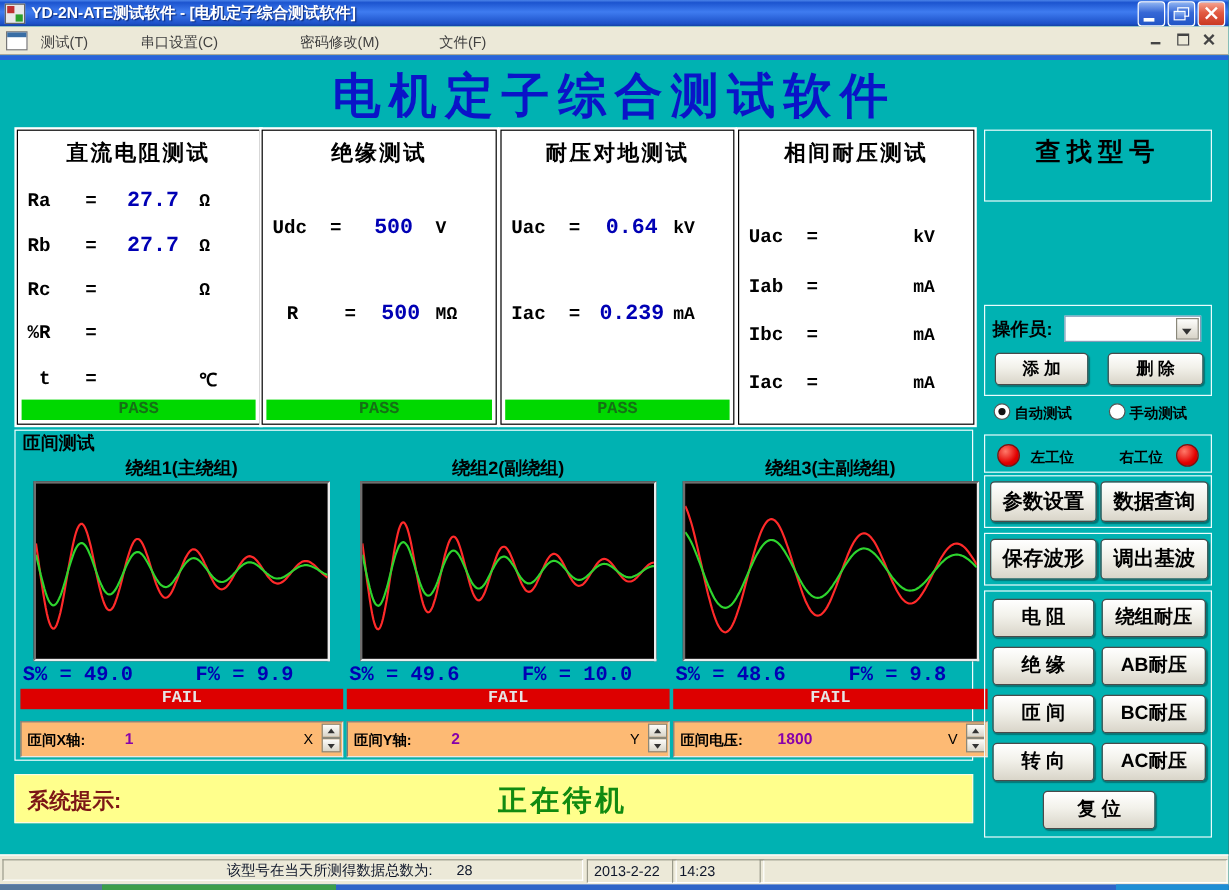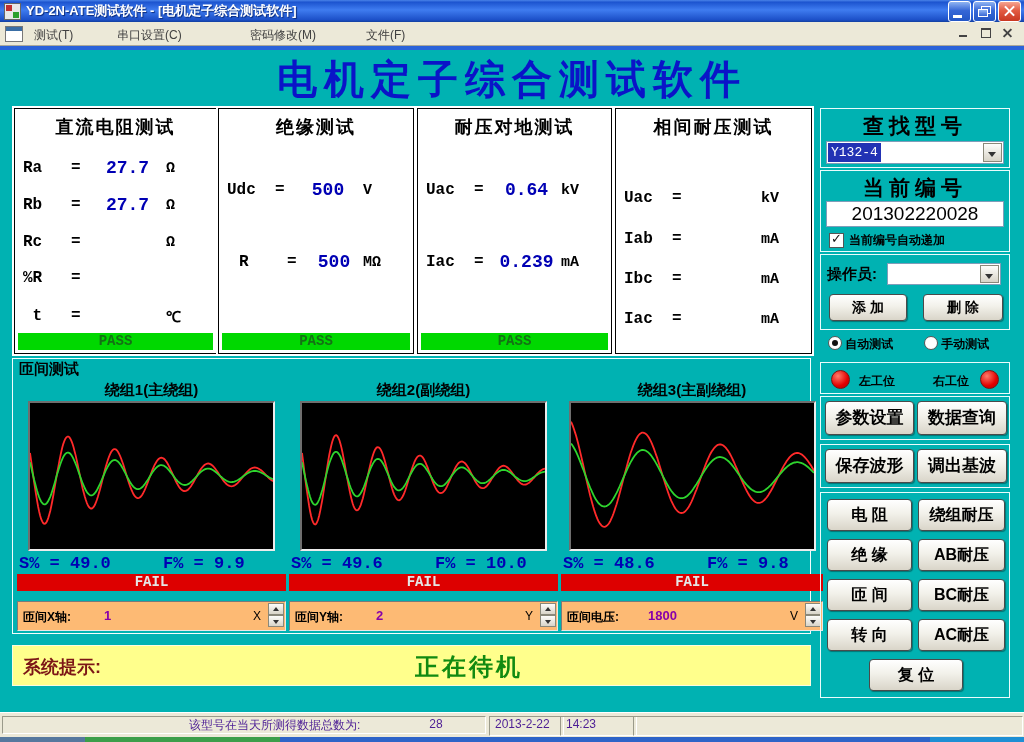--- a/index.html
+++ b/index.html
@@ -319,10 +319,6 @@
 
   <div class="sbox" style="top:108px;height:58px">
     <div class="sb-title">查找型号</div>
-    <div class="combo" style="left:5px;top:32px;width:176px">
-      <span class="sel">Y132-4</span>
-      <div class="dd-btn"></div>
-    </div>
   </div>
 
   <div class="sbox" style="top:170px;height:80px">

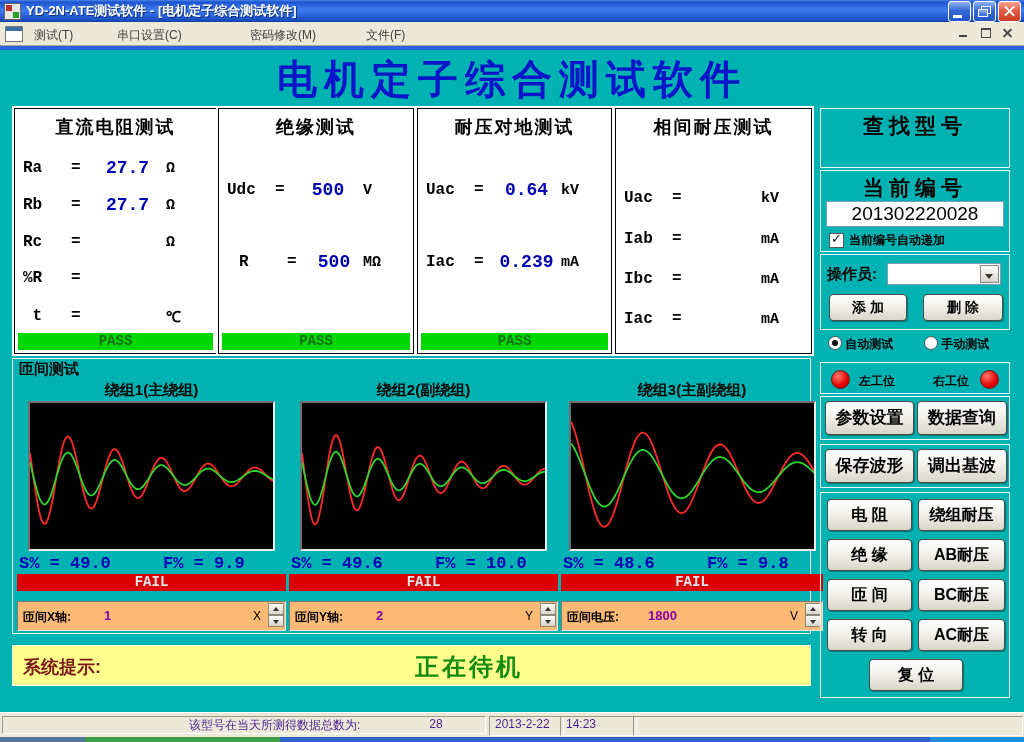--- a/index.html
+++ b/index.html
@@ -321,14 +321,6 @@
     <div class="sb-title">查找型号</div>
   </div>
 
-  <div class="sbox" style="top:170px;height:80px">
-    <div class="sb-title">当前编号</div>
-    <input class="sn-input" value="201302220028" style="">
-    <div class="cbrow">
-      <div class="checkbox checked"></div>
-      <span>当前编号自动递加</span>
-    </div>
-  </div>
 
   <div class="sbox" style="top:254px;height:74px">
     <span style="position:absolute;left:6px;top:10px;font-size:15px;font-weight:bold;color:#000">操作员:</span>

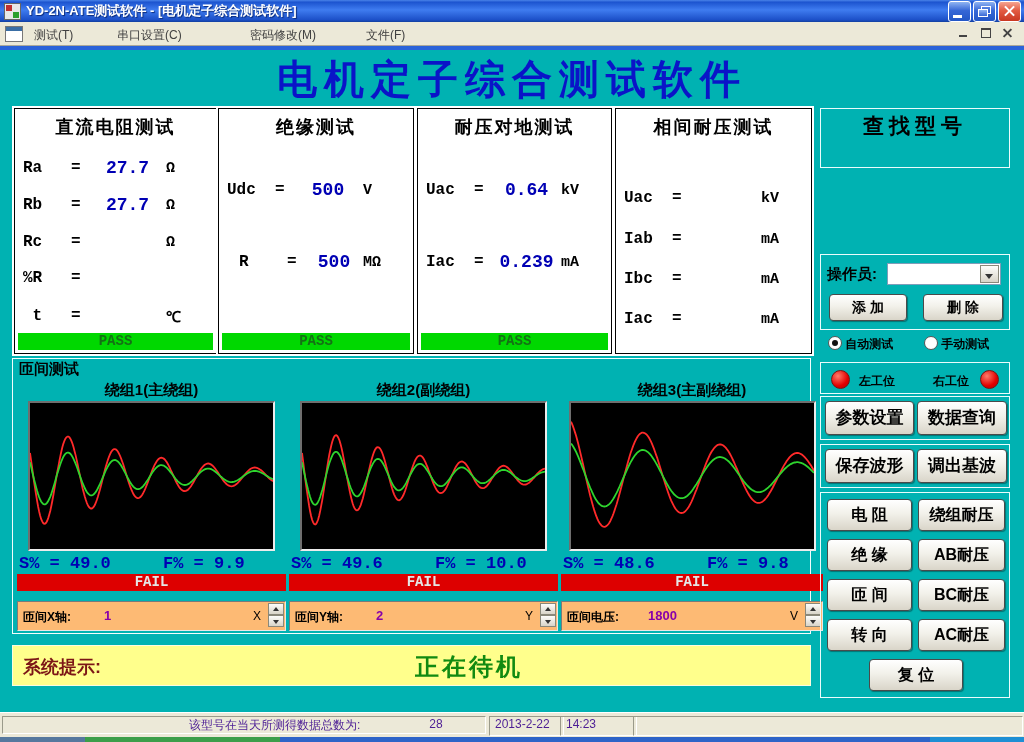--- a/index.html
+++ b/index.html
@@ -109,7 +109,7 @@
   .pr-msg{position:absolute;left:456px;top:5px;transform:translateX(-50%);font-size:24px;font-weight:bold;color:#118a11;letter-spacing:3px;}
   .statusbar{position:absolute;left:0;right:0;top:712px;height:25px;background:#ece9d8;border-top:1px solid #fff;}
   .sb-panel{position:absolute;top:3px;height:18px;border:1px solid;border-color:#9a9a8a #ffffff #ffffff #9a9a8a;
-    font-size:12px;color:#4c1d95;display:flex;align-items:flex-start;gap:34px;}
+    font-size:12px;color:#0f172a;display:flex;align-items:center;}
   .taskbar{position:absolute;left:0;right:0;top:737px;height:5px;background:#2e64c8;}
   .tk-seg{position:absolute;top:0;height:5px;}
 </style>

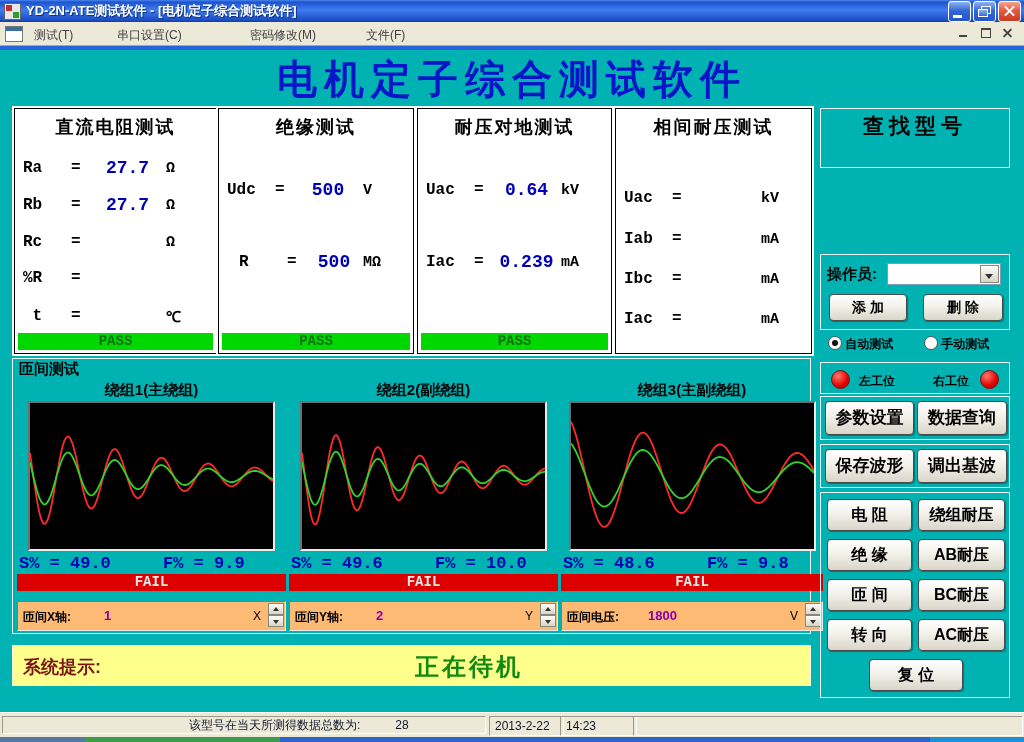--- a/index.html
+++ b/index.html
@@ -374,7 +374,7 @@
   <div class="statusbar">
     <div class="sb-panel" style="left:2px;width:484px;padding-left:186px;box-sizing:border-box">
       <span>该型号在当天所测得数据总数为:</span>
-      <span style="margin-left:35px">28</span>
+      <span style="margin-left:20px">28</span>
     </div>
     <div class="sb-panel" style="left:489px;width:68px;padding-left:5px">2013-2-22</div>
     <div class="sb-panel" style="left:560px;width:70px;padding-left:5px">14:23</div>

